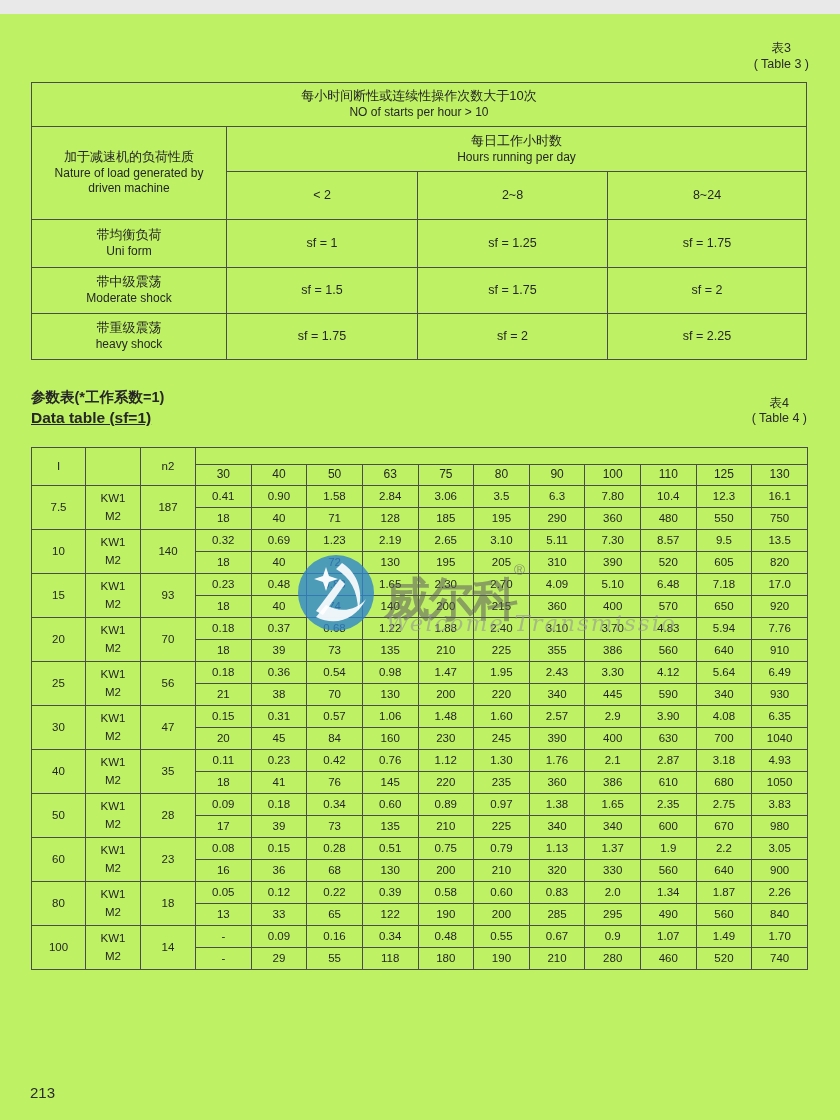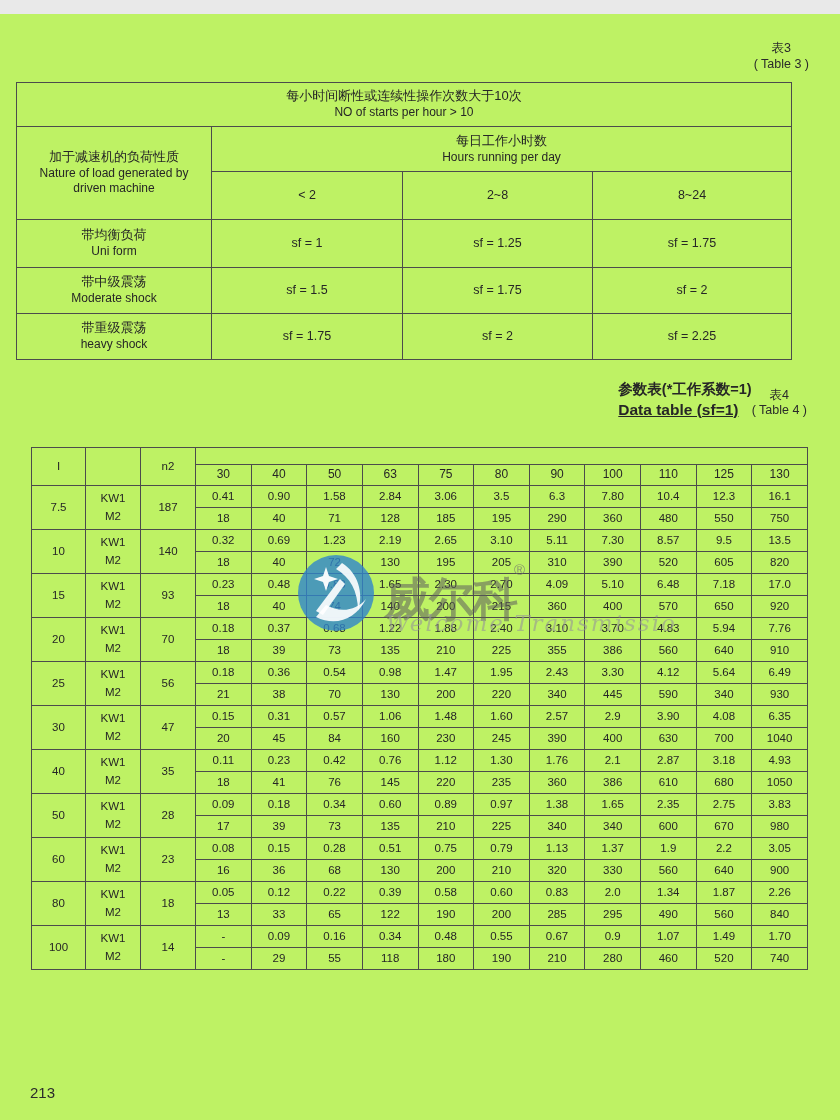--- a/index.html
+++ b/index.html
@@ -17,7 +17,7 @@
   .tag3 { top:27px; right:31px; }
 
   
-  .t3 { position:absolute; left:16px; top:68px; width:776px; }
+  .t3 { position:absolute; left:31px; top:68px; width:776px; }
   .t3 td { font-size:12px; line-height:1.3; }
   .t3 .cnl { font-size:13px; }
   .t3 .enl { font-size:12px; }

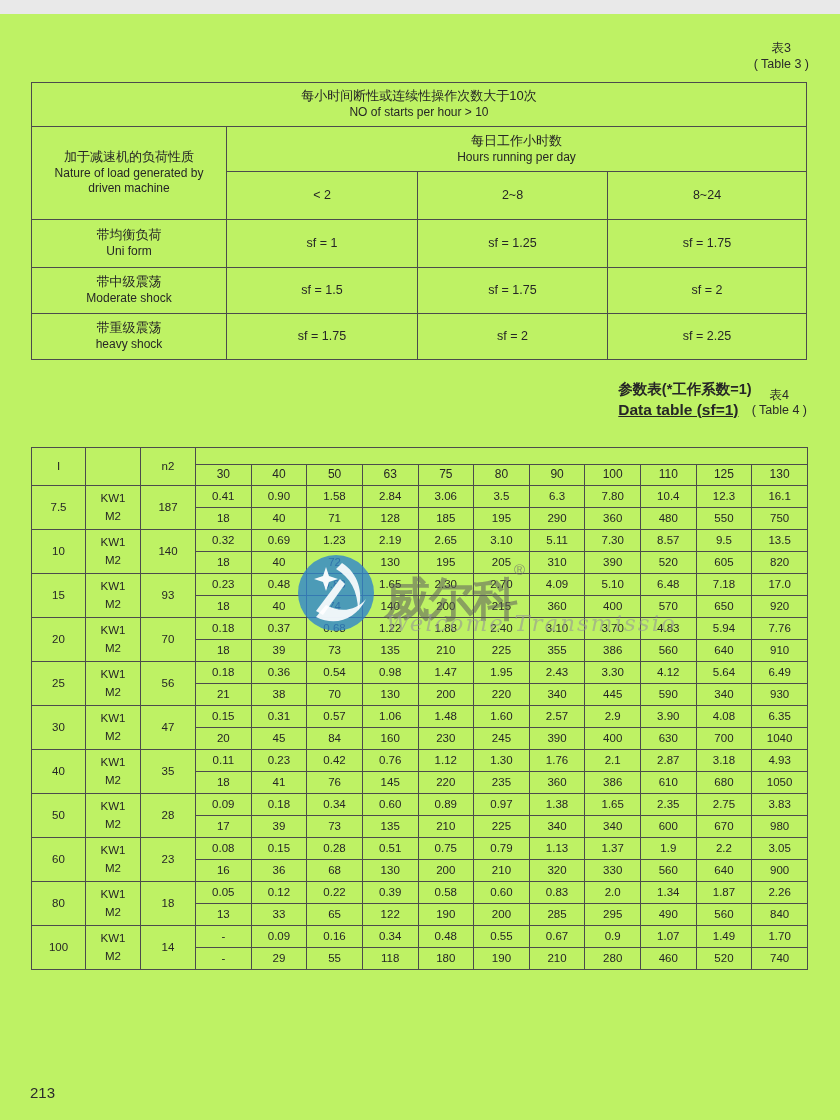--- a/index.html
+++ b/index.html
@@ -24,8 +24,8 @@
   .t3 .sf  { font-size:12.5px; }
 
   
-  .t4head { position:absolute; left:31px; top:366px; width:776px;
-            display:flex; justify-content:flex-end; align-items:flex-end; }
+  .t4head { position:absolute; left:31px; top:374px; width:776px;
+            display:flex; justify-content:space-between; align-items:flex-end; }
   .t4head .cnl { font-size:14.5px; font-weight:bold; line-height:1.35; }
   .t4head .enl { font-size:15.5px; font-weight:bold; line-height:1.25;text-decoration:underline; }
   .tag4 { position:static; }

